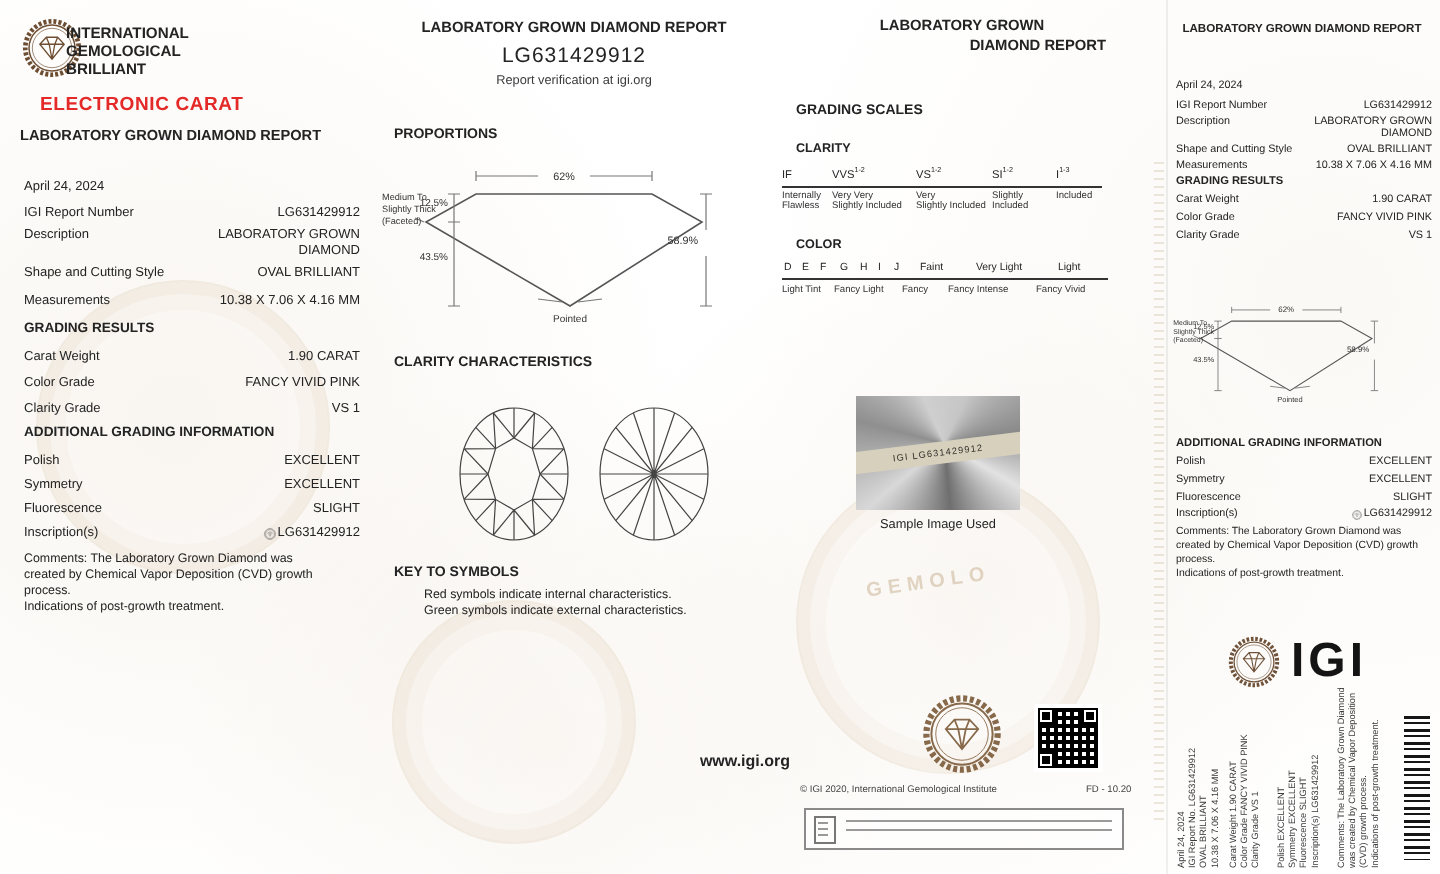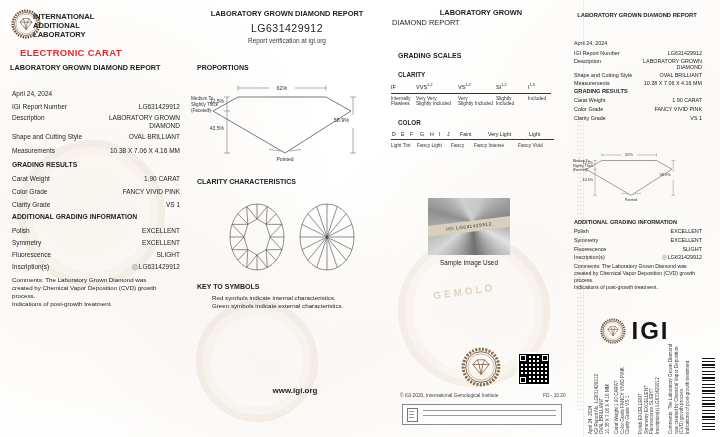--- a/index.html
+++ b/index.html
@@ -91,7 +91,7 @@
     </svg>
   <div class="t b" style="left:23px;top:12px;font-size:7.6px;line-height:9px">
     <div>INTERNATIONAL</div>
-    <div>ADDITIONAL</div>
+    <div>GEMOLOGICAL</div>
     <div>LABORATORY</div>
   </div>
   <div class="t b" style="left:10px;top:47px;font-size:9.5px;color:#e42a28;letter-spacing:.3px">ELECTRONIC CARAT</div>

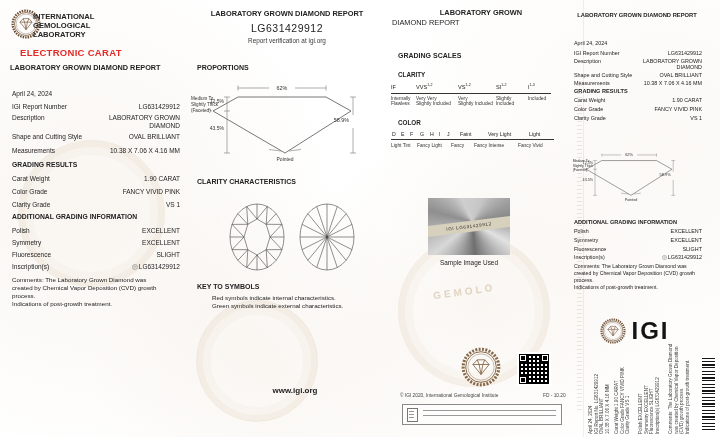--- a/index.html
+++ b/index.html
@@ -207,7 +207,7 @@
 <div class="t b" style="left:195px;top:386px;width:200px;text-align:center;font-size:8px">www.igi.org</div>
 
 <div class="t" style="left:390px;top:8px;width:182px;text-align:center;font-size:7.4px;font-weight:600">LABORATORY GROWN</div>
-<div class="t" style="left:392px;top:18px;width:182px;text-align:left;font-size:7.4px;font-weight:400">DIAMOND REPORT</div>
+<div class="t" style="left:371px;top:18px;width:182px;text-align:right;font-size:7.4px;font-weight:700">DIAMOND REPORT</div>
 
 <div class="t b" style="left:398px;top:52px;font-size:7px">GRADING SCALES</div>
 <div class="t b" style="left:398px;top:71px;font-size:6.3px">CLARITY</div>

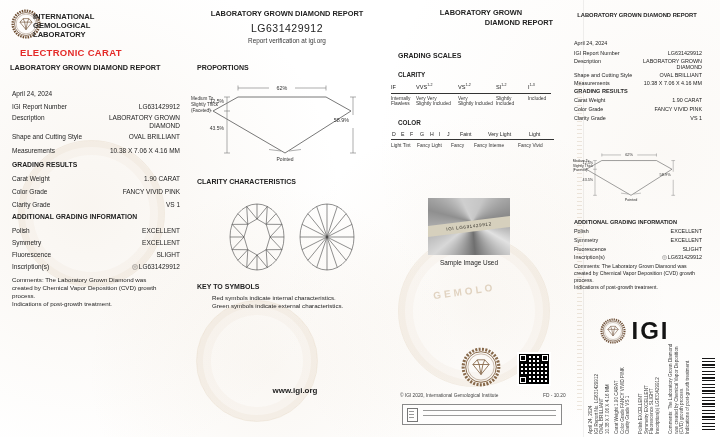--- a/index.html
+++ b/index.html
@@ -92,7 +92,7 @@
   <div class="t b" style="left:23px;top:12px;font-size:7.6px;line-height:9px">
     <div>INTERNATIONAL</div>
     <div>GEMOLOGICAL</div>
-    <div>LABORATORY</div>
+    <div>BRILLIANT</div>
   </div>
   <div class="t b" style="left:10px;top:47px;font-size:9.5px;color:#e42a28;letter-spacing:.3px">ELECTRONIC CARAT</div>
   <div class="t b" style="left:0px;top:63px;font-size:7.3px">LABORATORY GROWN DIAMOND REPORT</div>

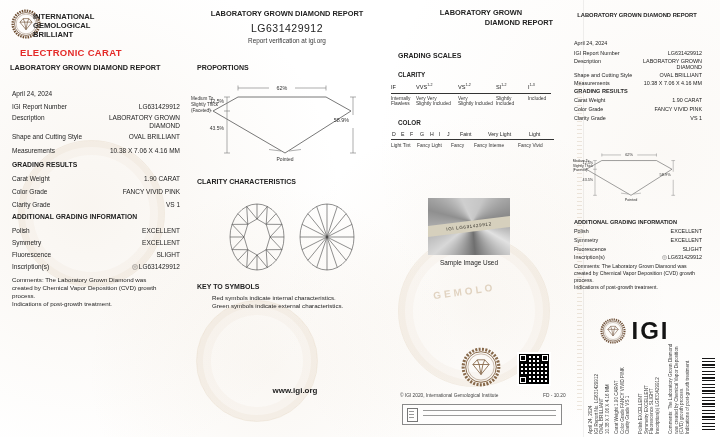--- a/index.html
+++ b/index.html
@@ -289,7 +289,7 @@
   <div class="dtext"></div>
 </div>
 
-<div class="panel" id="p4" style="left:572px;width:132px">
+<div class="panel" id="p4" style="left:586px;width:132px">
   <div class="t" style="left:2px;top:12px;width:126px;text-align:center;font-size:5.8px;font-weight:600;white-space:normal">LABORATORY GROWN DIAMOND REPORT</div>
   <div class="t" style="left:2px;top:40px;font-size:5.4px">April 24, 2024</div>
 

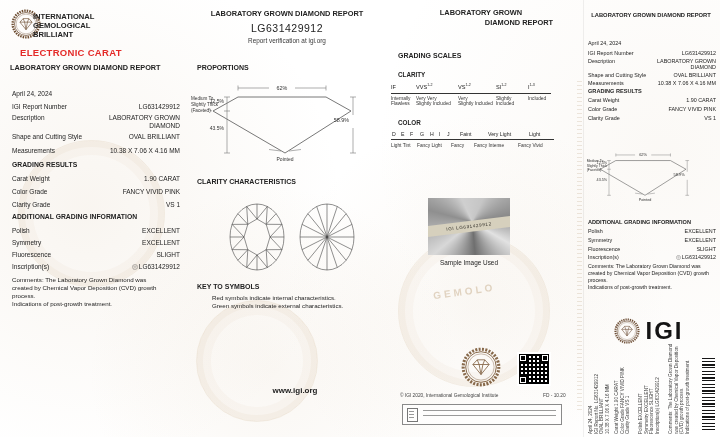--- a/index.html
+++ b/index.html
@@ -204,7 +204,7 @@
 <div class="t" style="left:212px;top:294px;font-size:6.2px">Red symbols indicate internal characteristics.</div>
 <div class="t" style="left:212px;top:302px;font-size:6.2px">Green symbols indicate external characteristics.</div>
 
-<div class="t b" style="left:195px;top:386px;width:200px;text-align:center;font-size:8px">www.igi.org</div>
+<div class="t b" style="left:195px;top:376px;width:200px;text-align:right;font-size:8px">www.igi.org</div>
 
 <div class="t" style="left:390px;top:8px;width:182px;text-align:center;font-size:7.4px;font-weight:600">LABORATORY GROWN</div>
 <div class="t" style="left:371px;top:18px;width:182px;text-align:right;font-size:7.4px;font-weight:700">DIAMOND REPORT</div>

